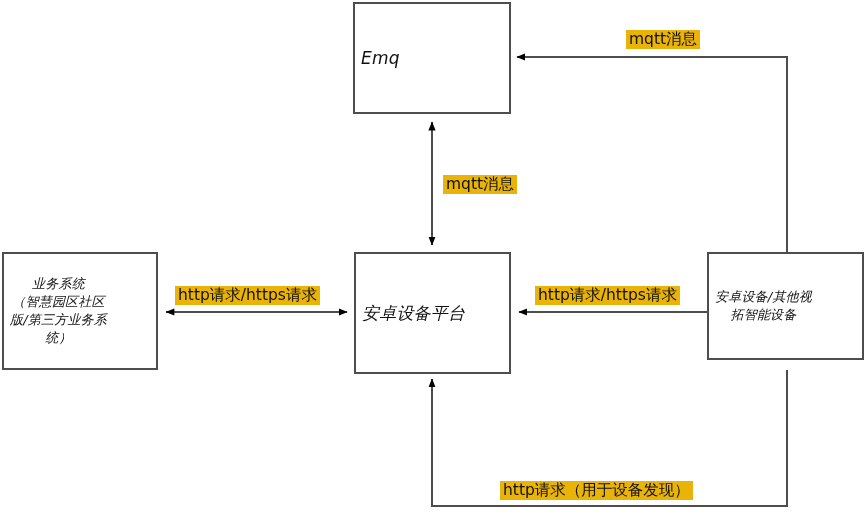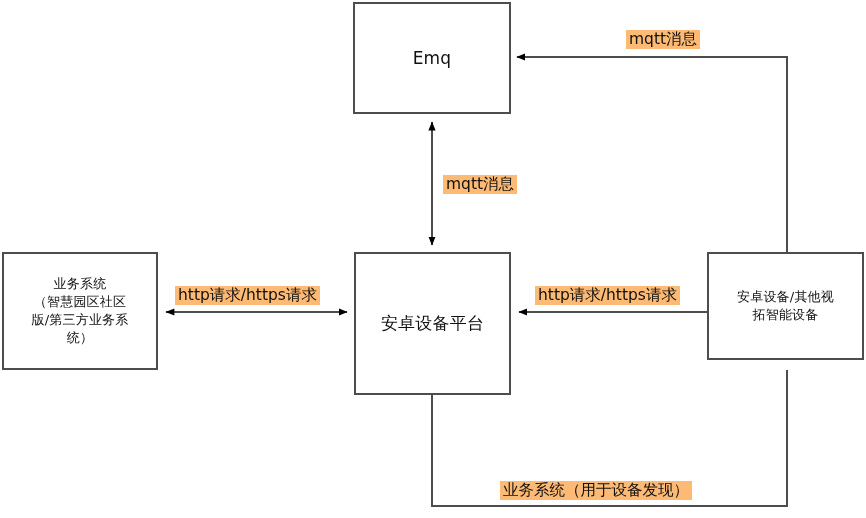--- a/index.html
+++ b/index.html
@@ -52,7 +52,7 @@
     font-size: 15.5px;
     color: #111111;
     white-space: nowrap;
-    background: #fdba74;
+    background: #eab308;
     padding: 0 3px;
     line-height: 1.2;
   }

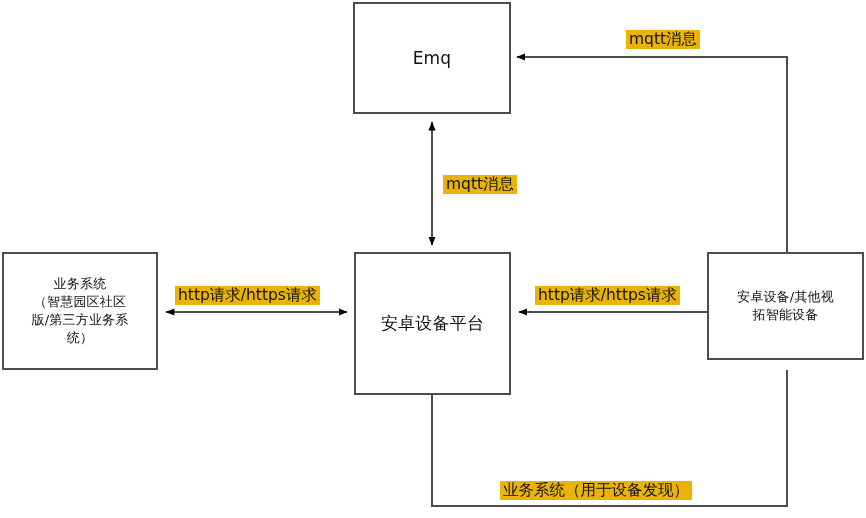--- a/index.html
+++ b/index.html
@@ -31,9 +31,10 @@
     background: #ffffff;
     display: flex;
     align-items: center;
-    justify-content: center;
+    justify-content: flex-start;
     text-align: center;
     color: #111111;
+    font-style: italic;
   }
   .node-label {
     font-size: 17px;

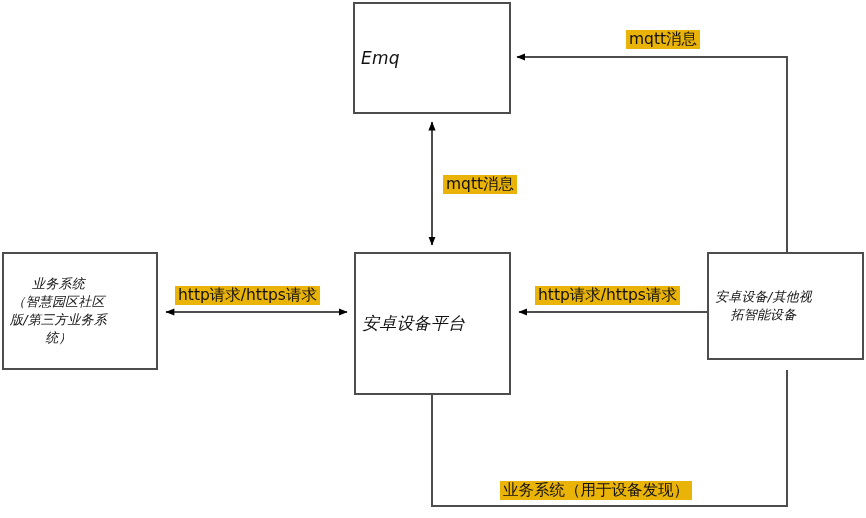--- a/index.html
+++ b/index.html
@@ -60,7 +60,7 @@
   
   #node-emq        { left: 353px; top: 2px;   width: 158px; height: 112px; }
   #node-business   { left: 2px;   top: 252px; width: 156px; height: 118px; }
-  #node-platform   { left: 354px; top: 252px; width: 157px; height: 143px; }
+  #node-platform   { left: 354px; top: 252px; width: 157px; height: 122px; }
   #node-device     { left: 707px; top: 252px; width: 157px; height: 108px; }
 </style>
 </head>

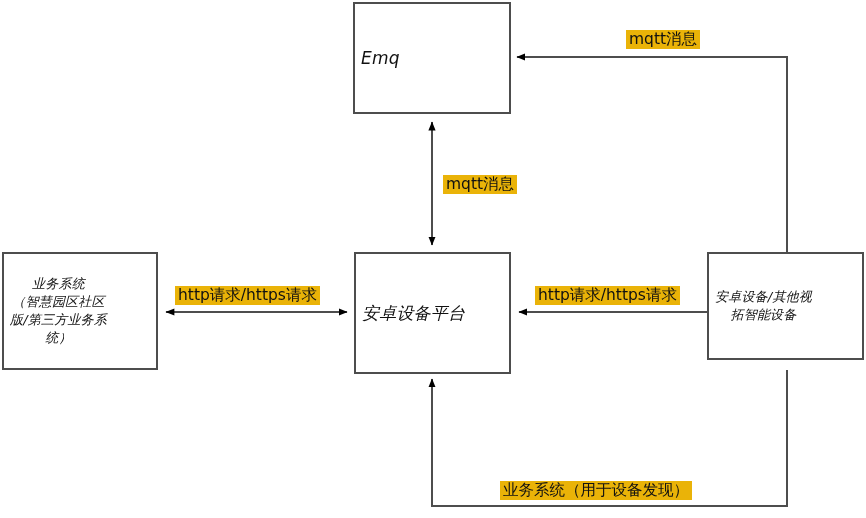--- a/index.html
+++ b/index.html
@@ -117,7 +117,7 @@
 
   <div class="edge-label" style="left: 535px; top: 286px;">http请求/https请求</div>
 
-  <div class="edge-label" style="left: 500px; top: 481px;">业务系统（用于设备发现）</div>
+  <div class="edge-label" style="left: 500px; top: 481px;">http请求（用于设备发现）</div>
 
 </div>
 

